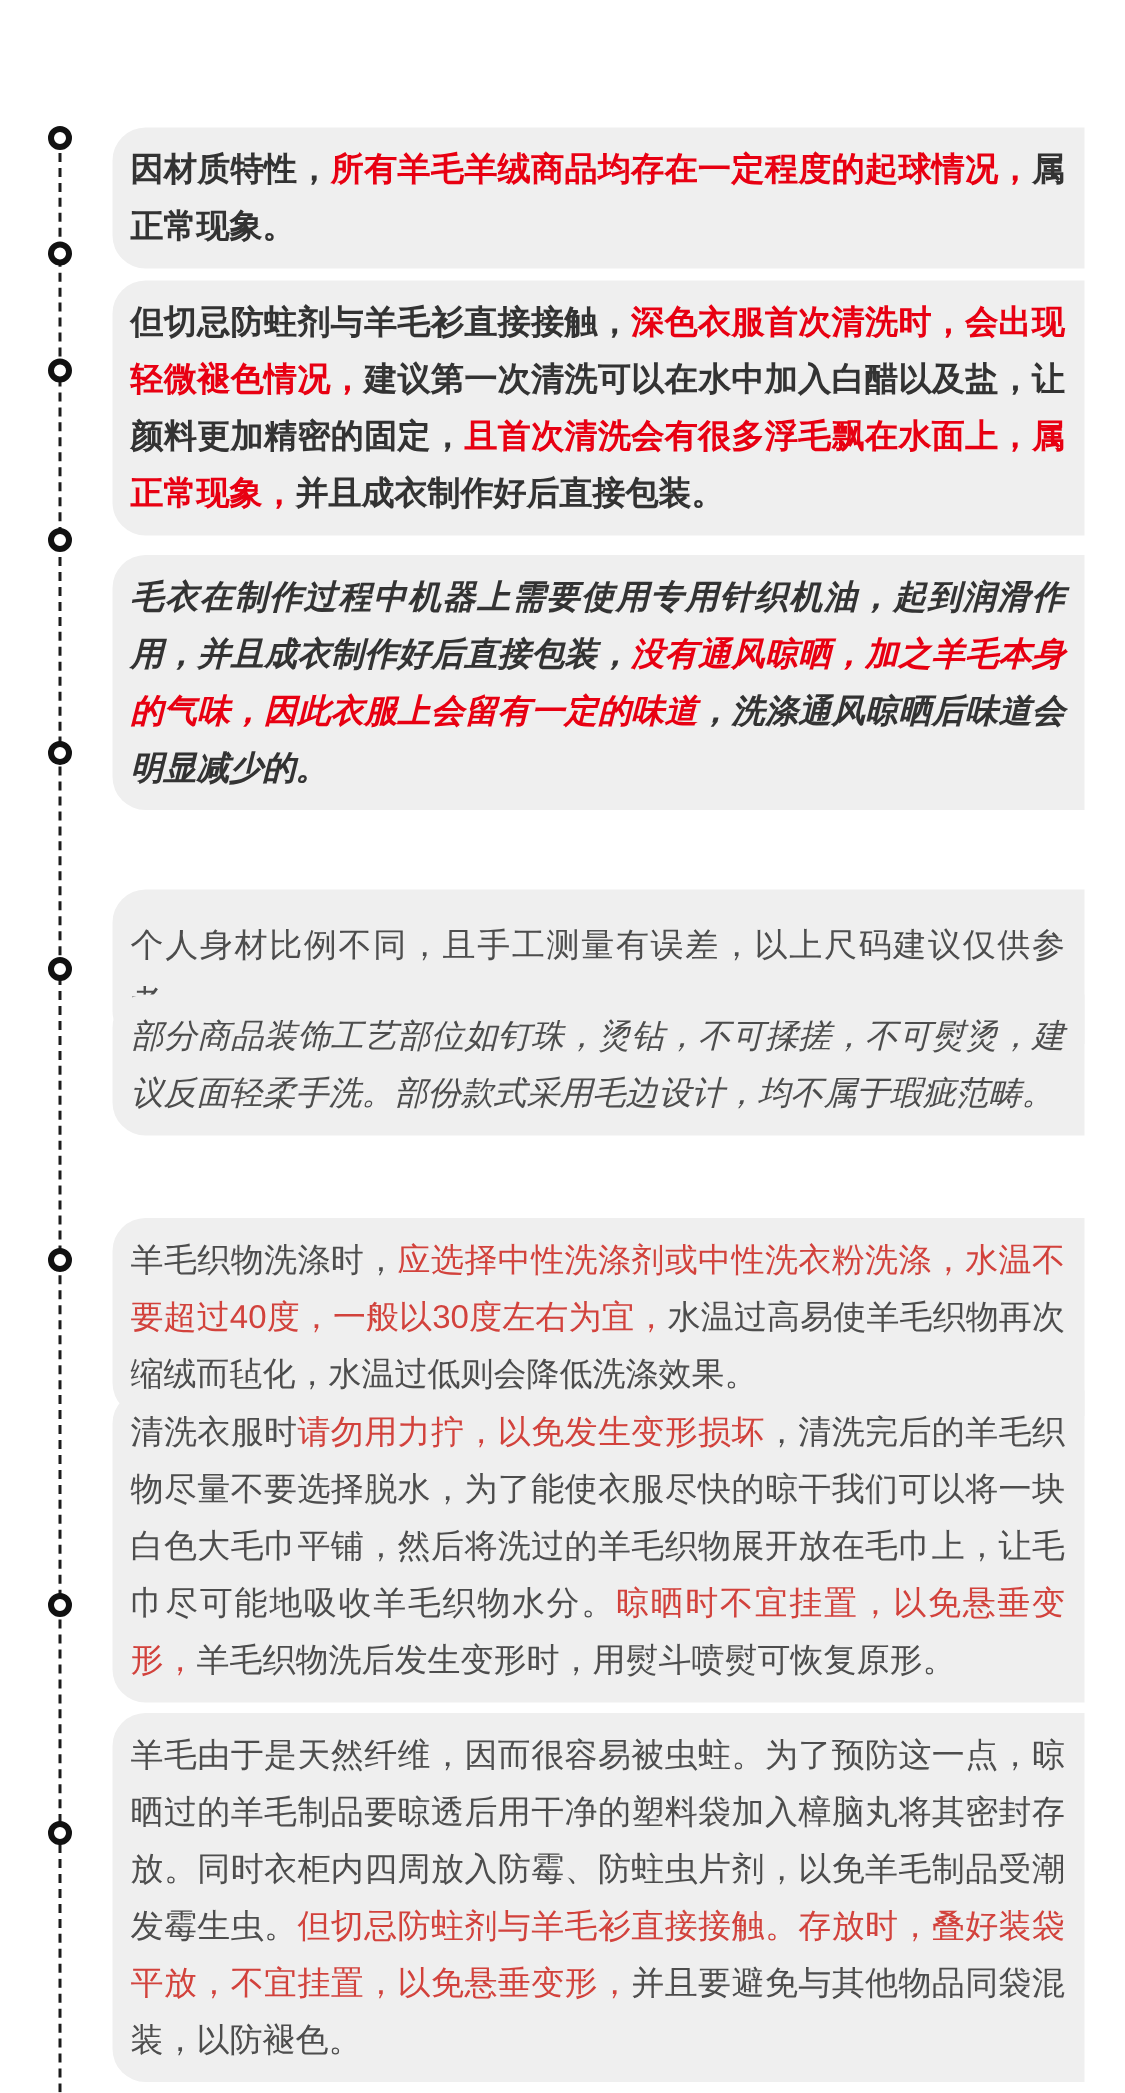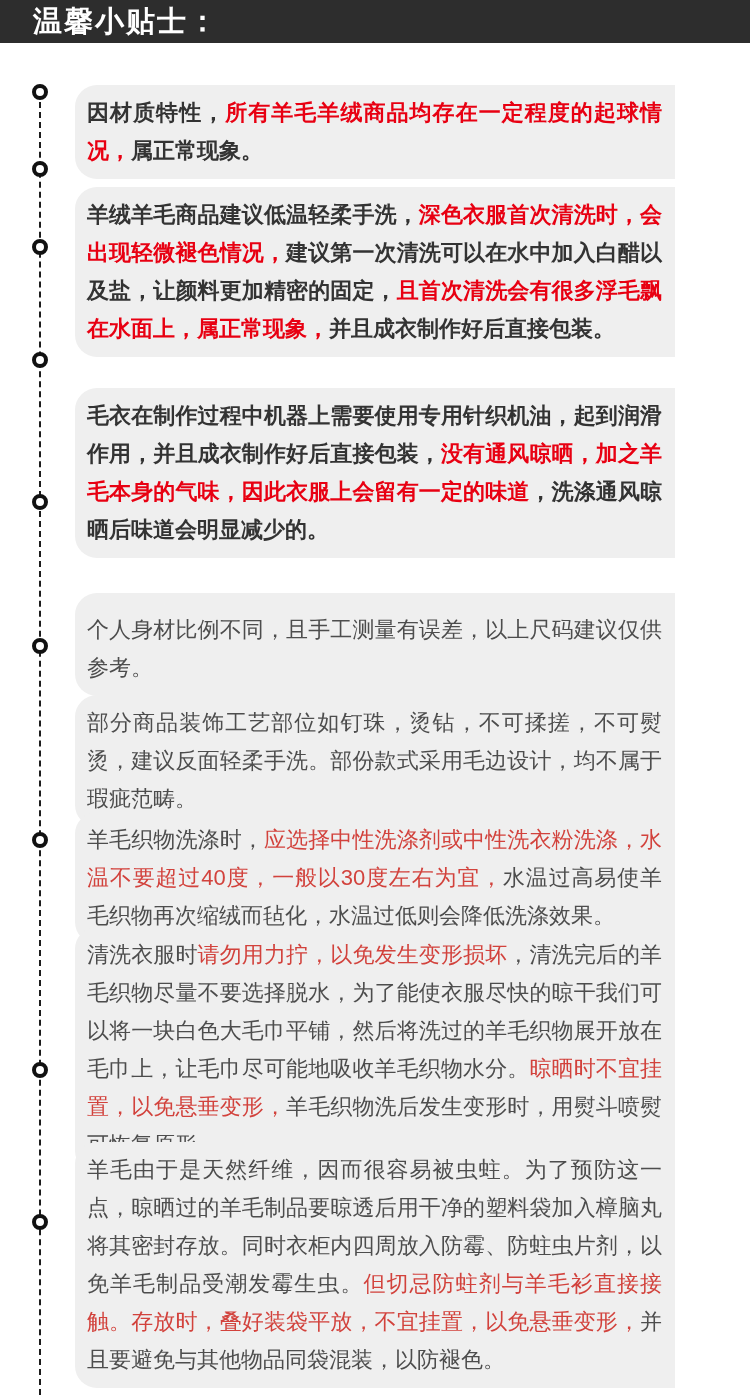--- a/index.html
+++ b/index.html
@@ -79,9 +79,6 @@
 
 <div class="page">
 
-  <header class="header-bar">
-    <h1 class="page-title">温馨小贴士：</h1>
-  </header>
 
   <div class="rail-line"></div>
   <span class="dot" style="top:84px"></span>

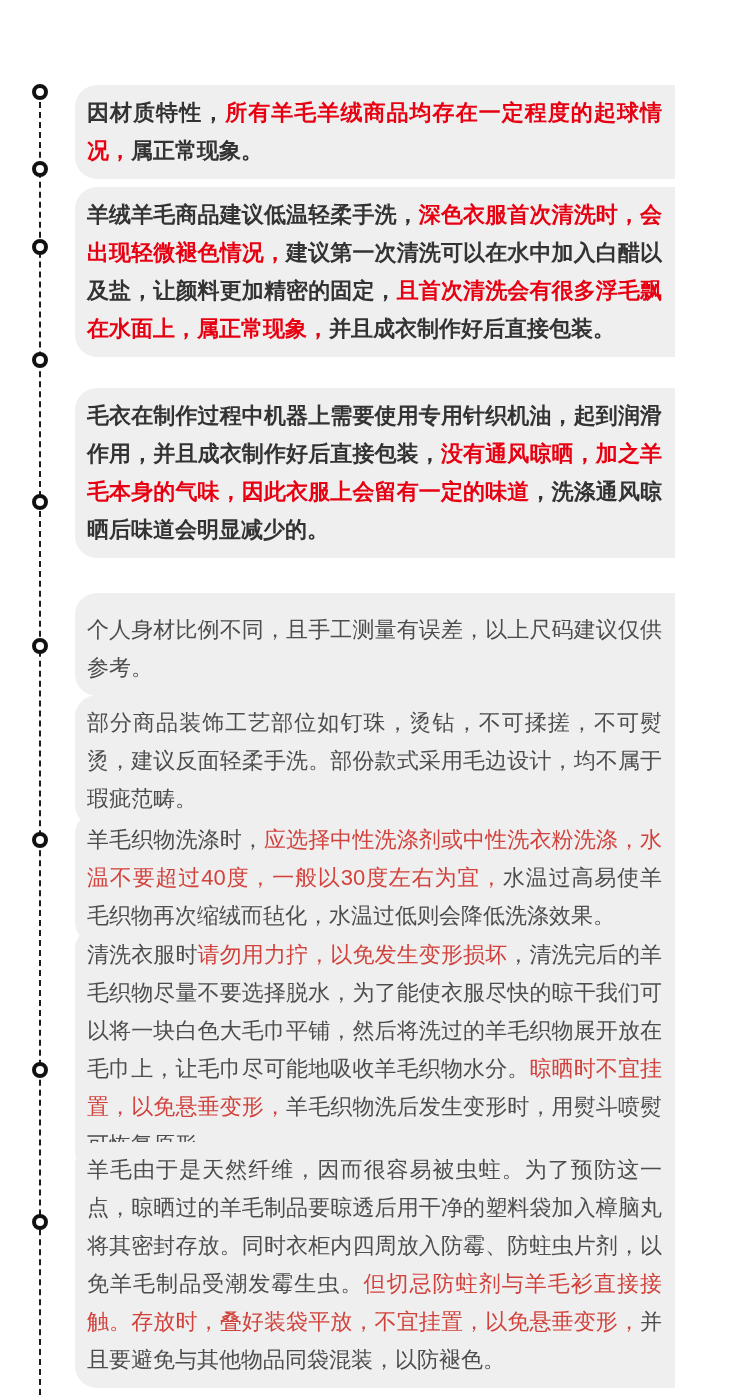--- a/index.html
+++ b/index.html
@@ -51,7 +51,7 @@
   .tip {
     position: absolute;
     left: 75px;
-    width: 600px;
+    width: 648px;
     box-sizing: border-box;
     background: #efefef;
     border-radius: 22px 0 0 22px;

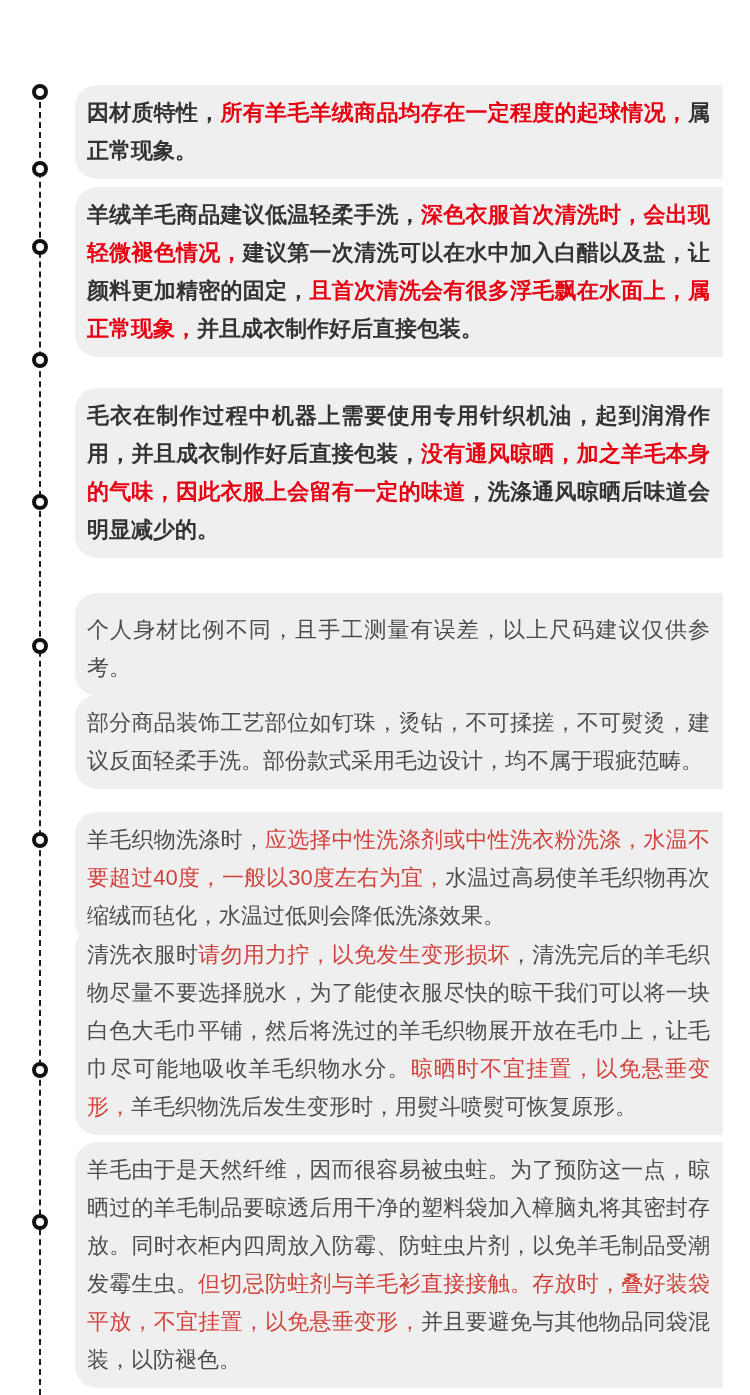--- a/index.html
+++ b/index.html
@@ -93,7 +93,7 @@
 
   <main>
     <section class="tip t0 bold"><span class="seg black">因材质特性，</span><span class="seg red">所有羊毛羊绒商品均存在一定程度的起球情况，</span><span class="seg black">属正常现象。</span></section>
-    <section class="tip t1 bold"><span class="seg black">羊绒羊毛商品建议低温轻柔手洗，</span><span class="seg red">深色衣服首次清洗时，会出现轻微褪色情况，</span><span class="seg black">建议第一次清洗可以在水中加入白醋以及盐，让颜料更加精密的固定，</span><span class="seg red">且首次清洗会有很多浮毛飘在水面上，属正常现象，</span><span class="seg black">并且成衣制作好后直接包装。</span></section>
+    <section class="tip t1 bold"><span class="seg black">但切忌防蛀剂与羊毛衫直接接触，</span><span class="seg red">深色衣服首次清洗时，会出现轻微褪色情况，</span><span class="seg black">建议第一次清洗可以在水中加入白醋以及盐，让颜料更加精密的固定，</span><span class="seg red">且首次清洗会有很多浮毛飘在水面上，属正常现象，</span><span class="seg black">并且成衣制作好后直接包装。</span></section>
     <section class="tip t2 bold"><span class="seg black">毛衣在制作过程中机器上需要使用专用针织机油，起到润滑作用，并且成衣制作好后直接包装，</span><span class="seg red">没有通风晾晒，加之羊毛本身的气味，因此衣服上会留有一定的味道</span><span class="seg black">，洗涤通风晾晒后味道会明显减少的。</span></section>
     <section class="tip t3 regular"><span class="seg black">个人身材比例不同，且手工测量有误差，以上尺码建议仅供参考。</span></section>
     <section class="tip t4 regular"><span class="seg black">部分商品装饰工艺部位如钉珠，烫钻，不可揉搓，不可熨烫，建议反面轻柔手洗。部份款式采用毛边设计，均不属于瑕疵范畴。</span></section>

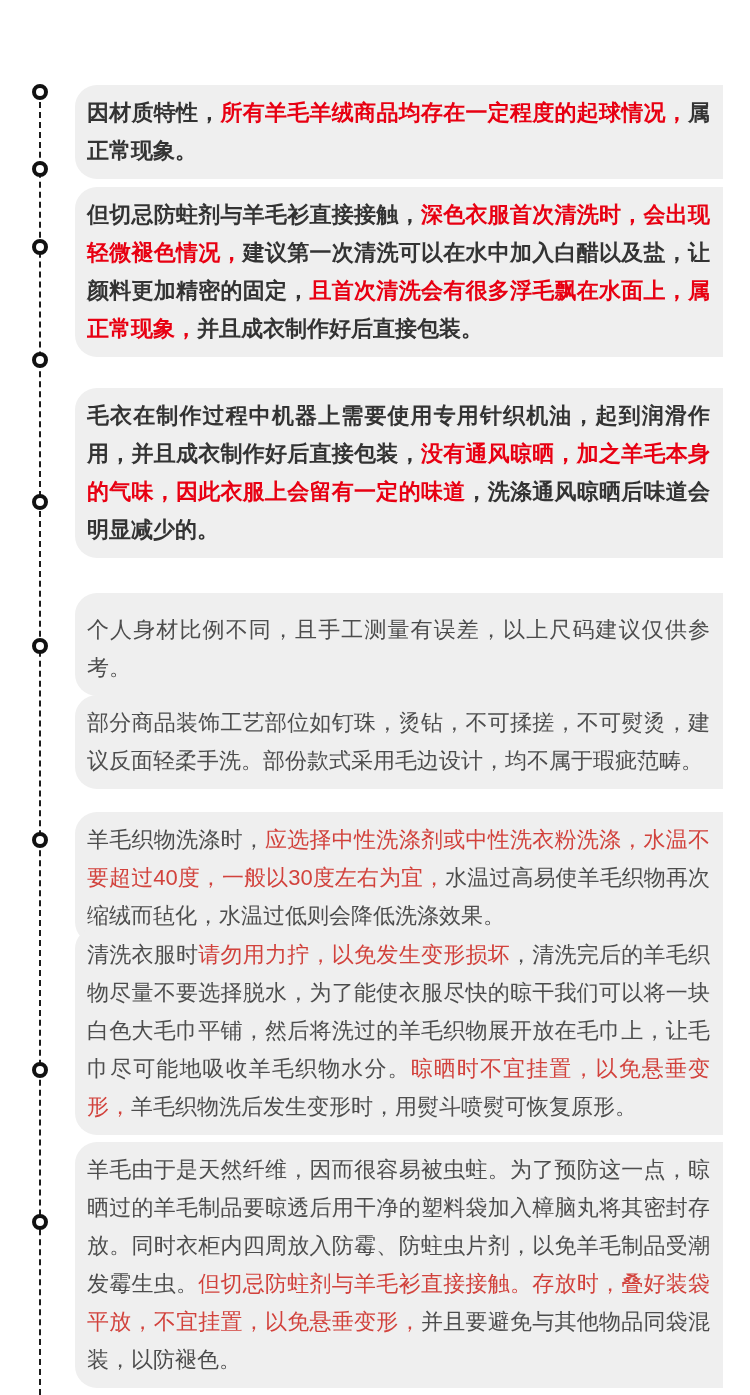--- a/index.html
+++ b/index.html
@@ -67,7 +67,7 @@
   .tip.bold .seg.red { color: #e80012; }
   .t0 { top: 85px;   min-height: 80px;  }
   .t1 { top: 187px;  min-height: 168px; }
-  .t2 { top: 388px;  min-height: 167px; }
+  .t2 { top: 370px;  min-height: 167px; font-style: italic; }
   .t3 { top: 593px;  min-height: 75px; padding-top: 18px; }
   .t4 { top: 695px;  min-height: 89px;  }
   .t5 { top: 812px;  min-height: 118px; }

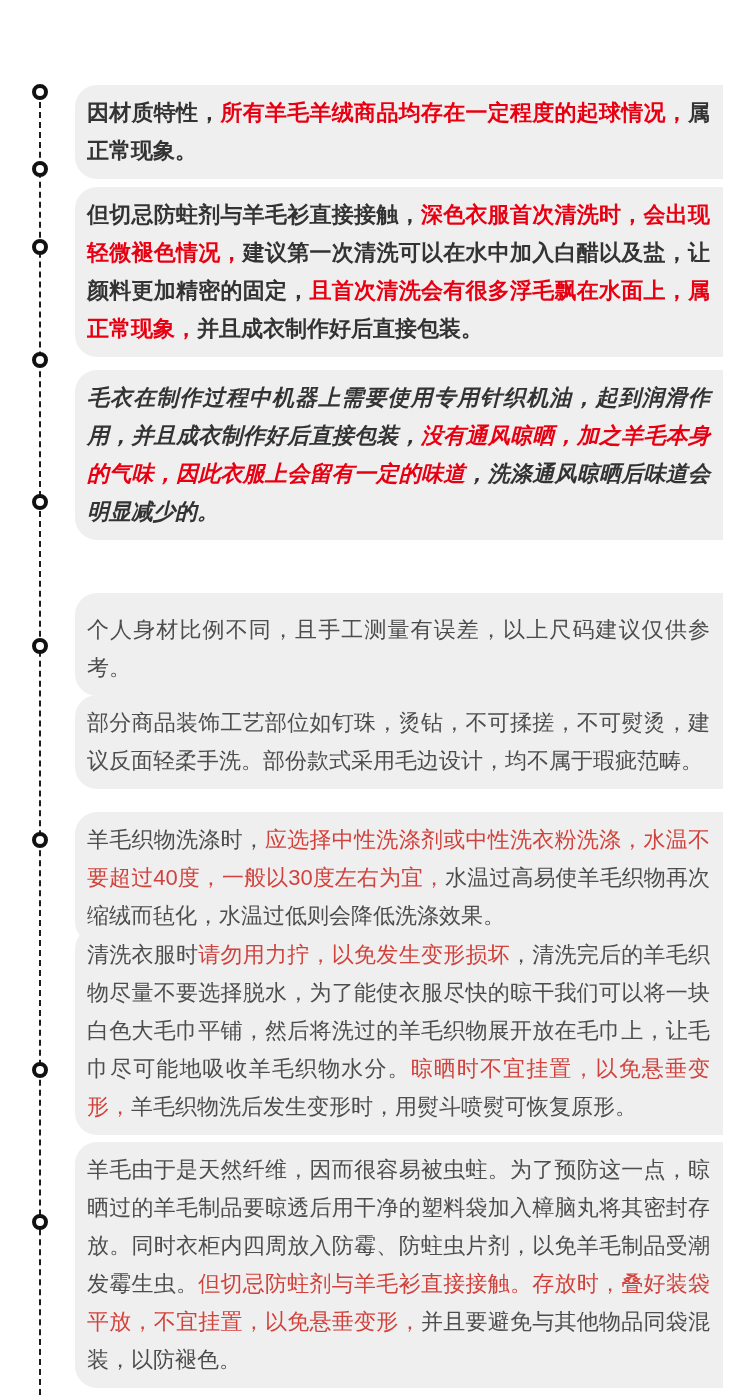--- a/index.html
+++ b/index.html
@@ -69,7 +69,7 @@
   .t1 { top: 187px;  min-height: 168px; }
   .t2 { top: 370px;  min-height: 167px; font-style: italic; }
   .t3 { top: 593px;  min-height: 75px; padding-top: 18px; }
-  .t4 { top: 695px;  min-height: 89px;  }
+  .t4 { top: 663px;  min-height: 89px; font-style: italic;  }
   .t5 { top: 812px;  min-height: 118px; }
   .t6 { top: 927px;  min-height: 190px; }
   .t7 { top: 1142px; min-height: 238px; }

